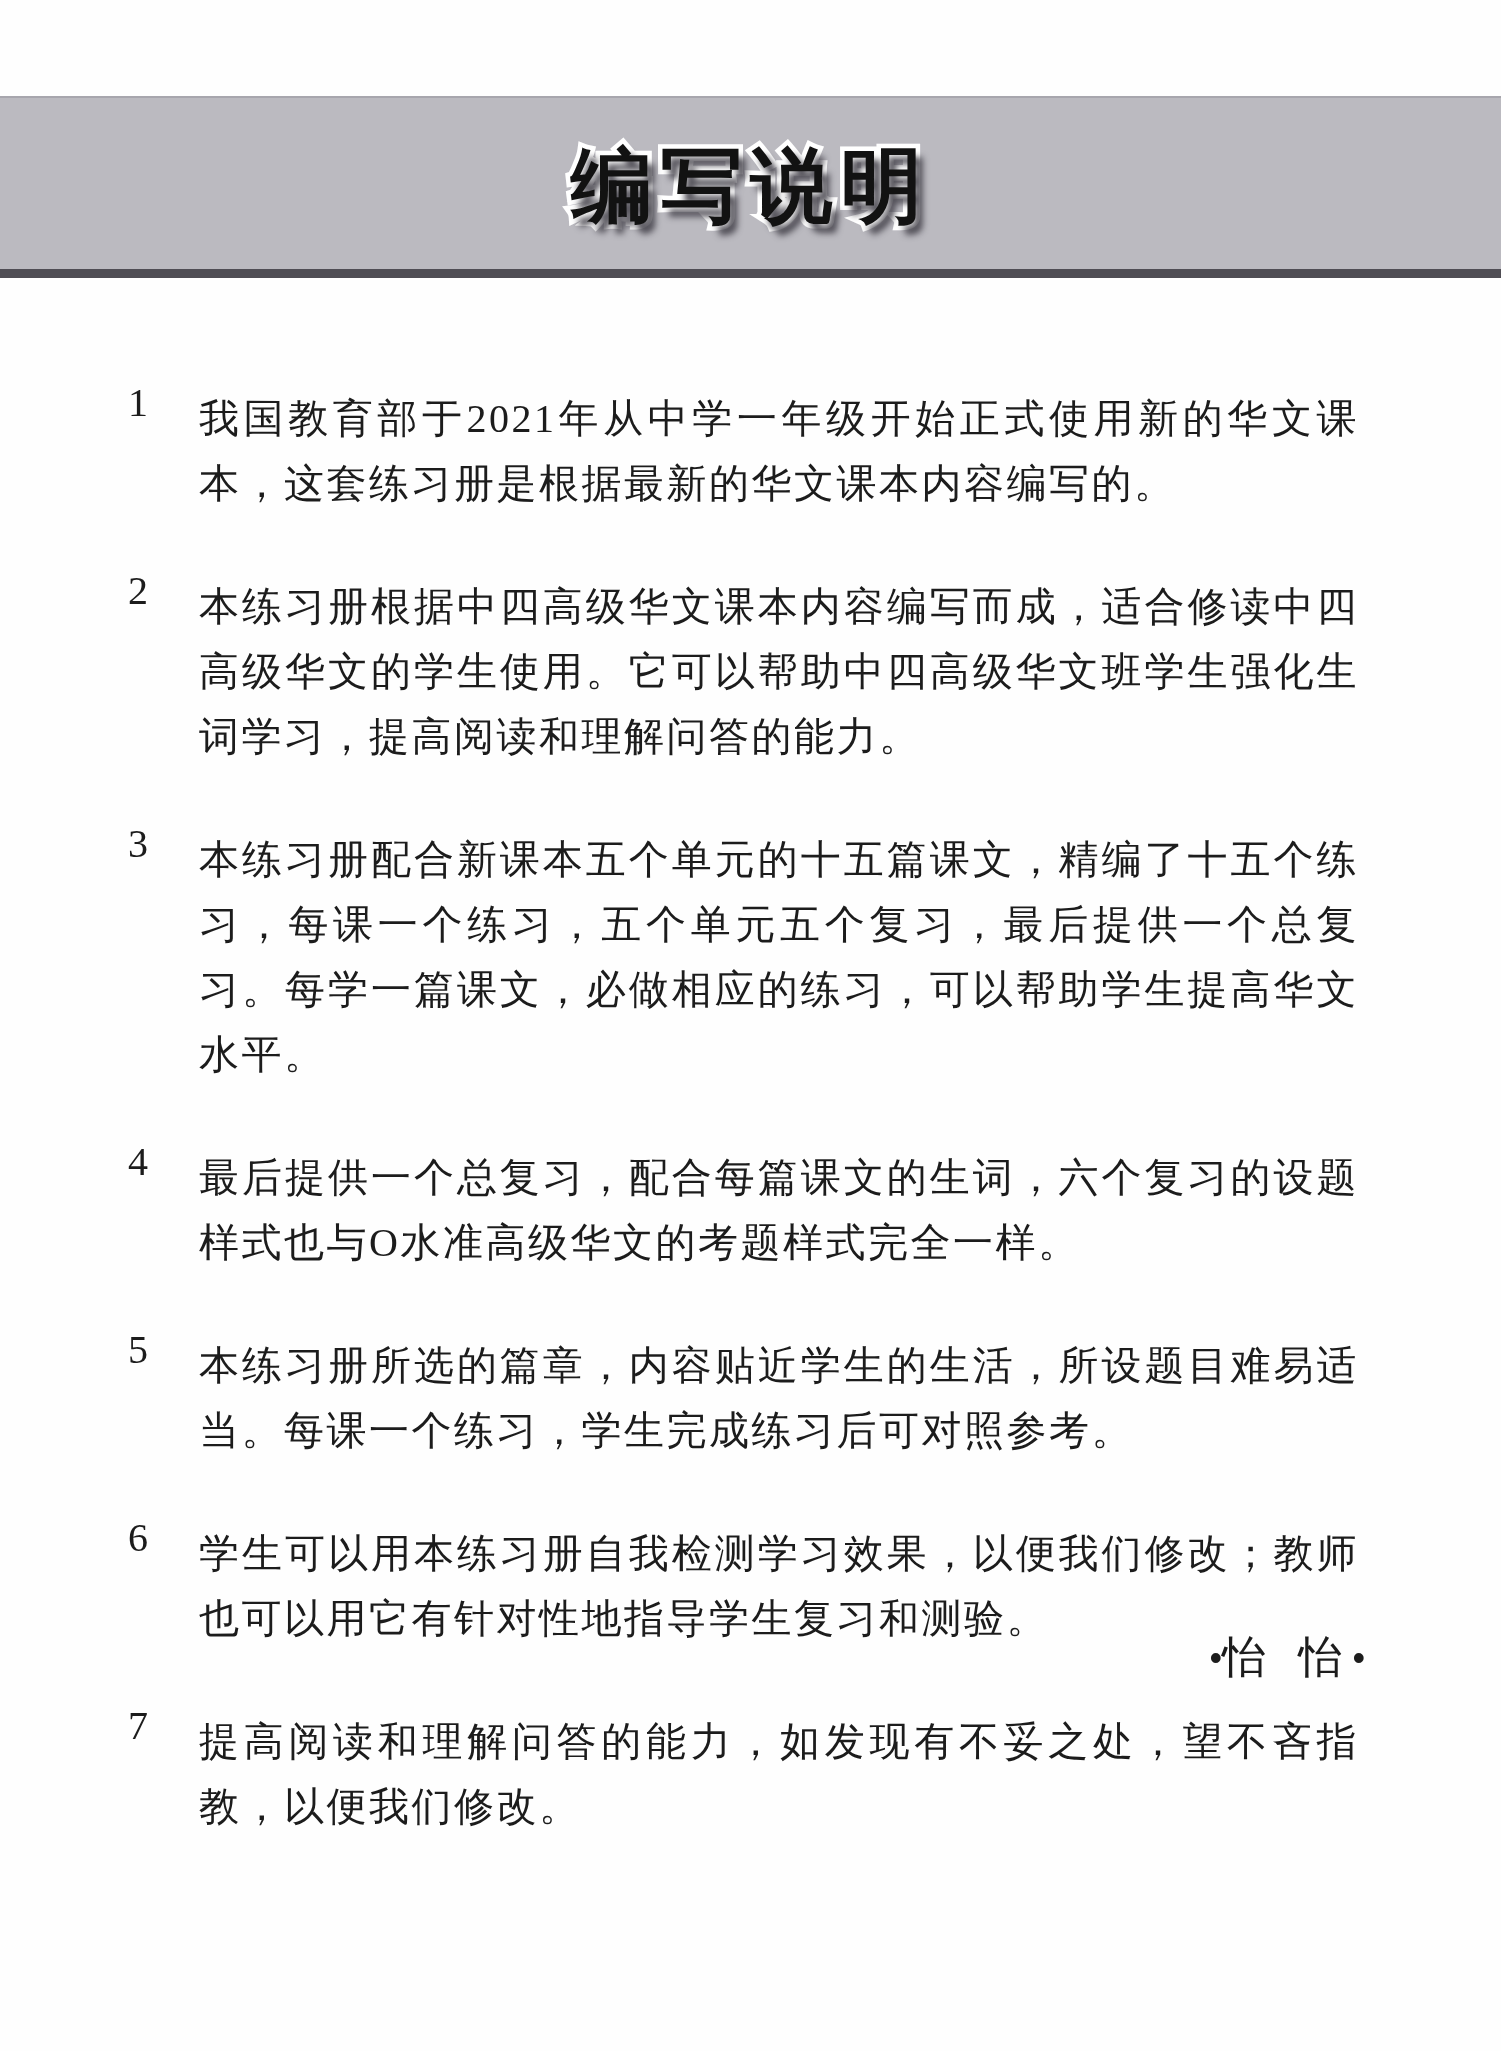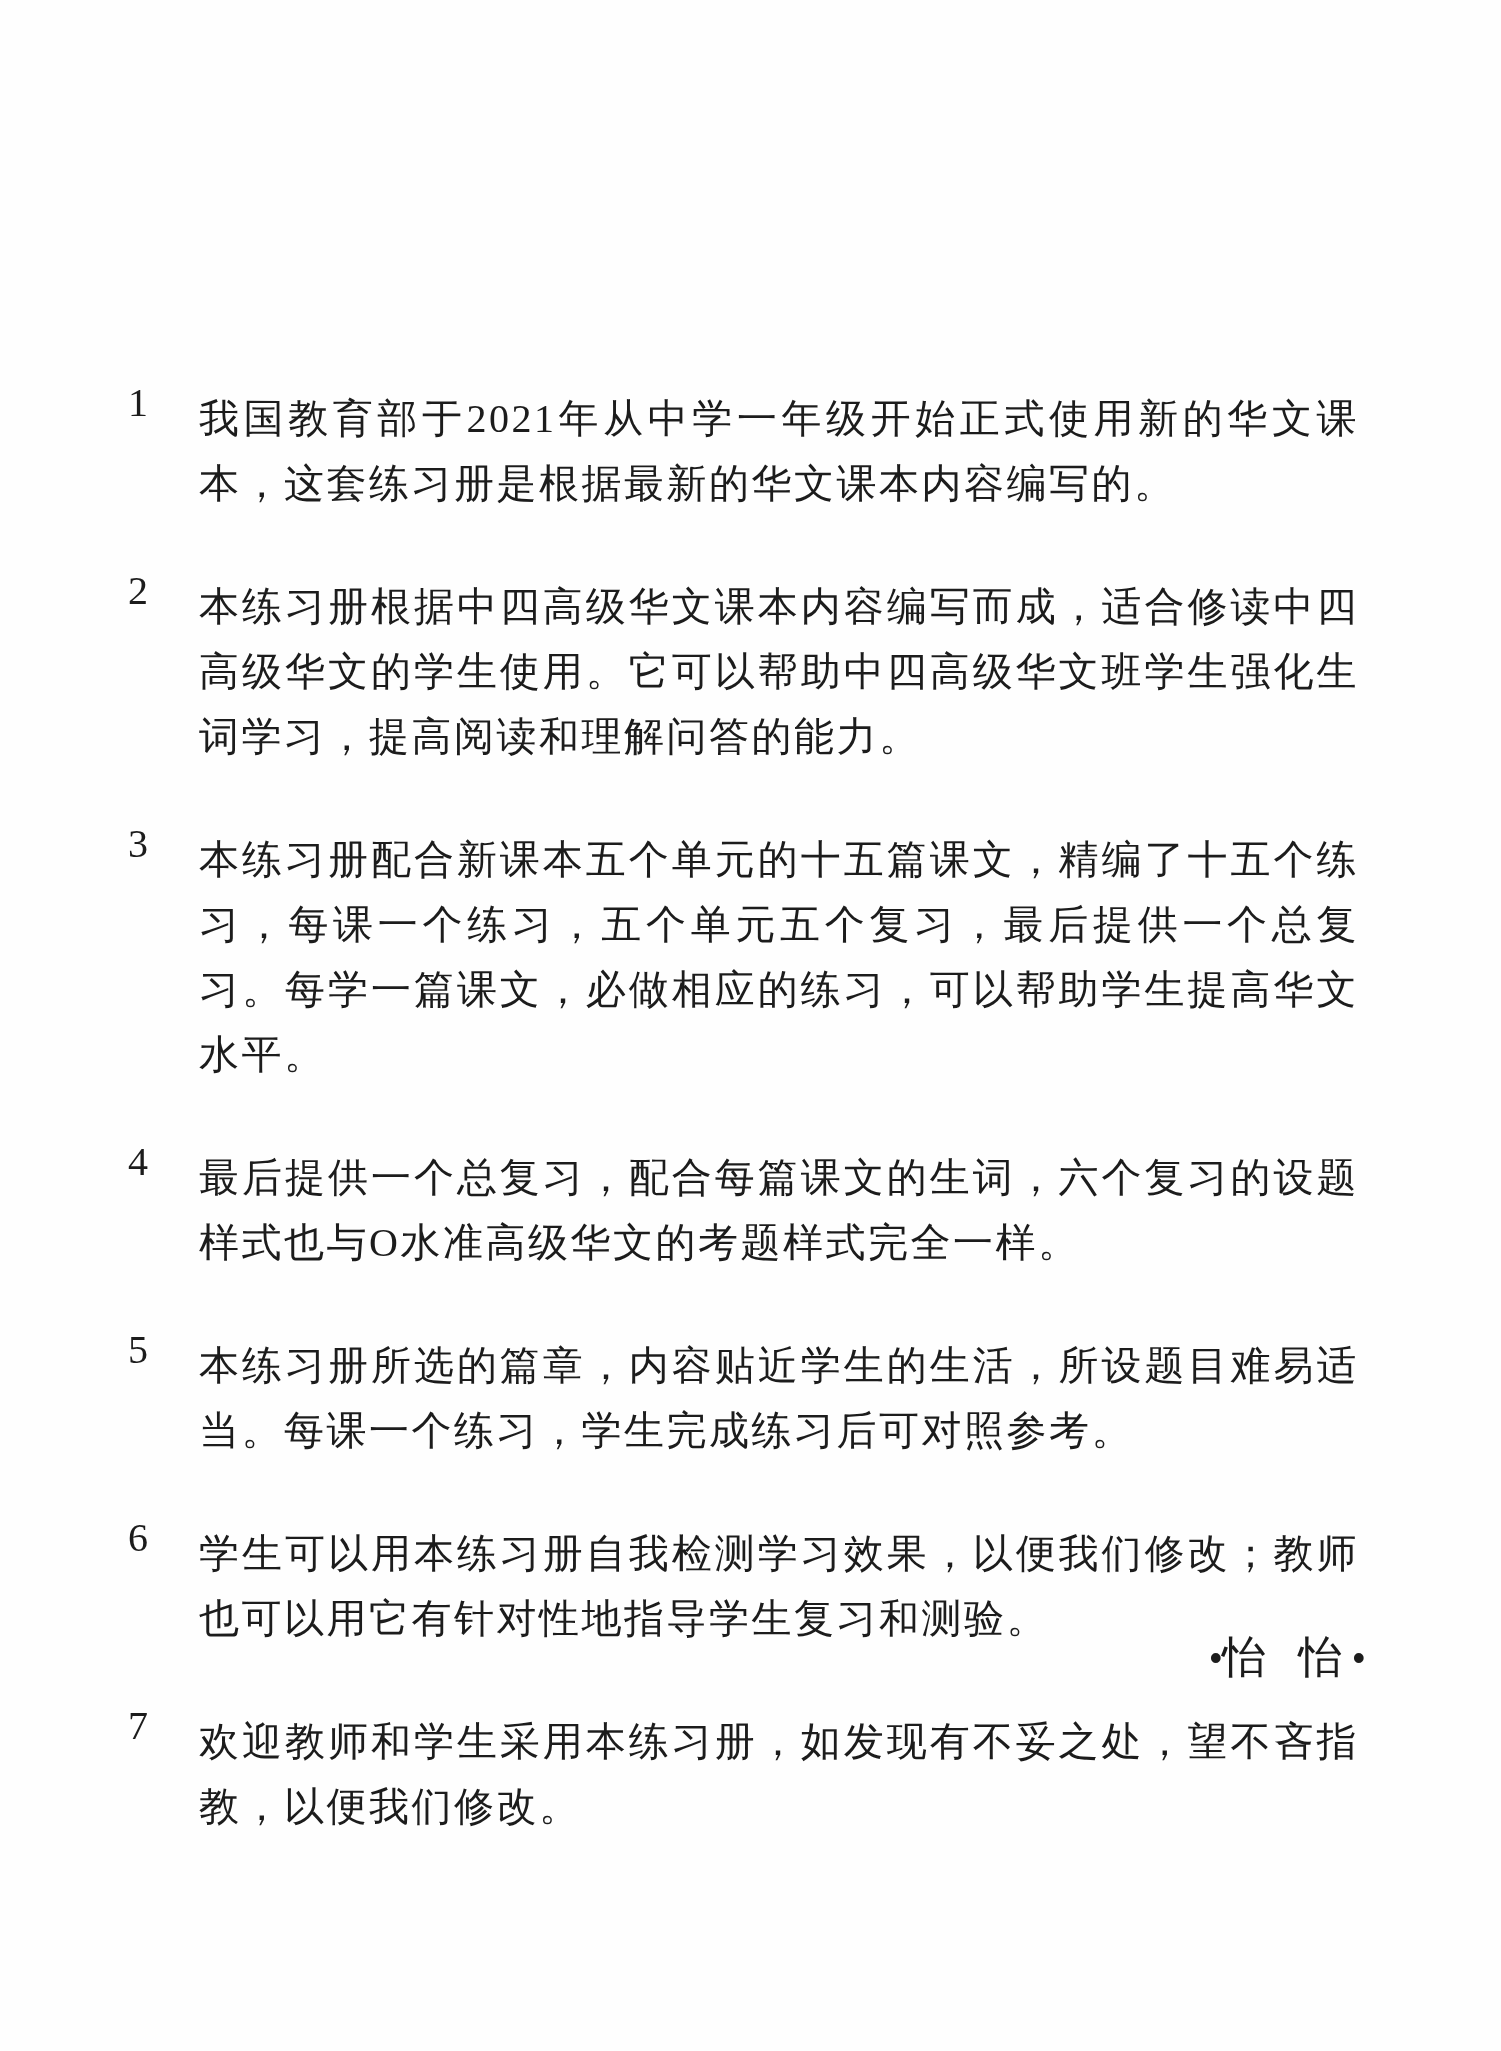--- a/index.html
+++ b/index.html
@@ -93,6 +93,9 @@
 
 <div class="page">
 
+  <header class="band">
+    <h1 class="band-title">编写说明</h1>
+  </header>
 
   <main class="content">
 

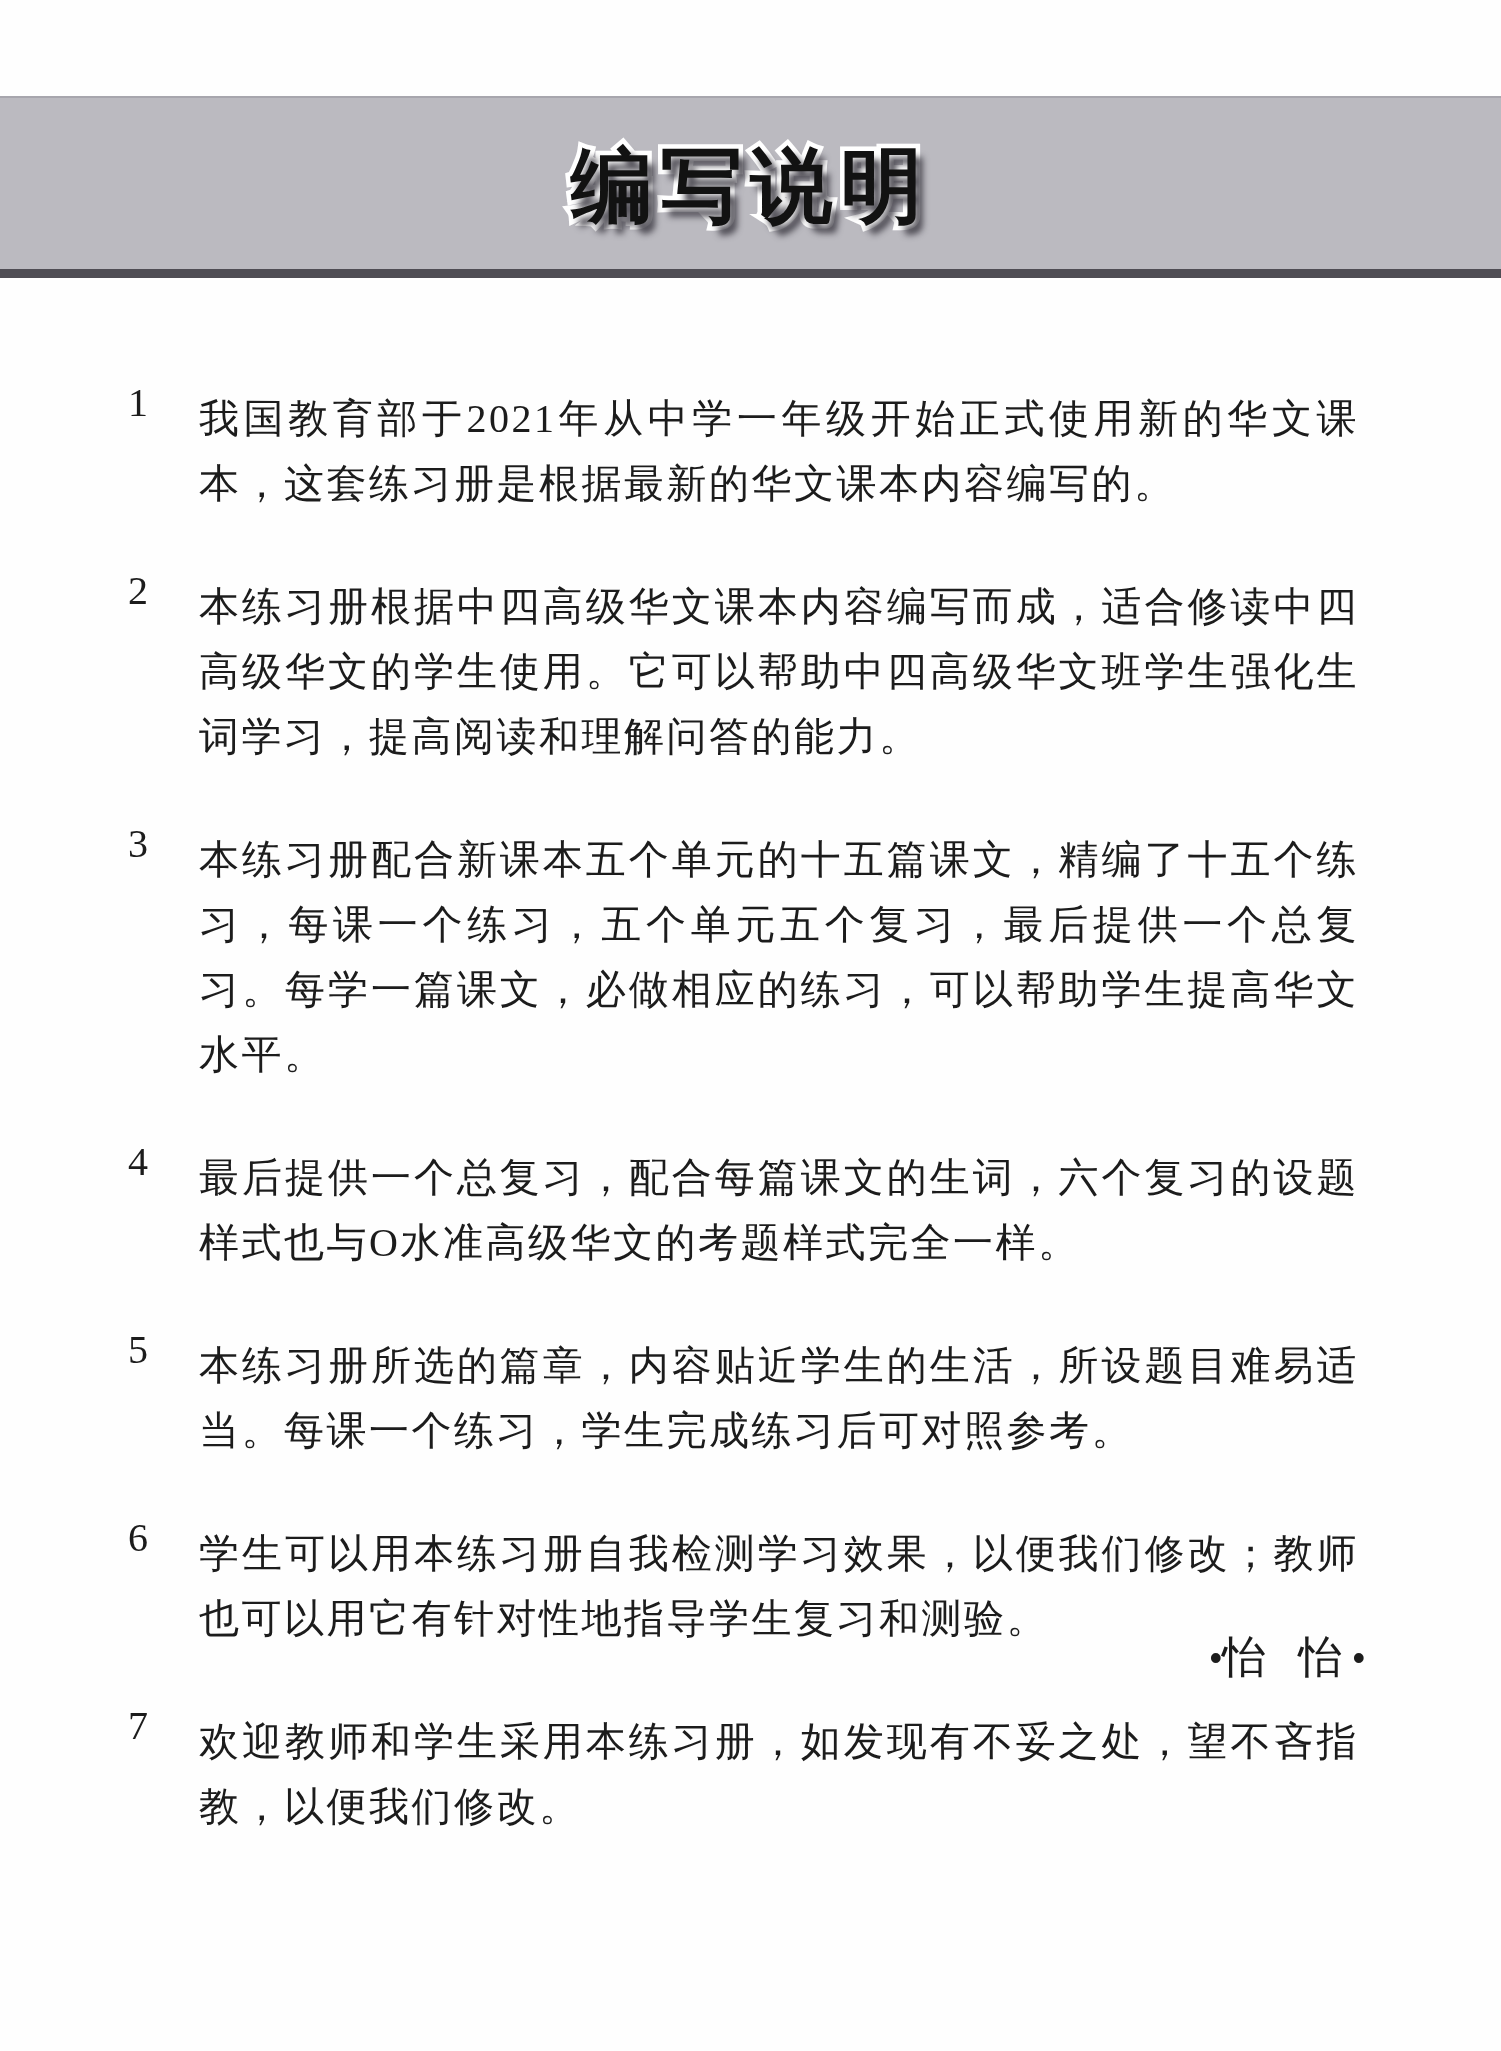--- a/index.html
+++ b/index.html
@@ -131,7 +131,7 @@
 
     <div class="item">
       <span class="num">7</span>
-      <p class="txt">欢迎教师和学生采用本练习册，如发现有不妥之处，望不吝指教，以便我们修改。</p>
+      <p class="txt">提高阅读和理解问答的能力，如发现有不妥之处，望不吝指教，以便我们修改。</p>
     </div>
 
     <div class="signature">

